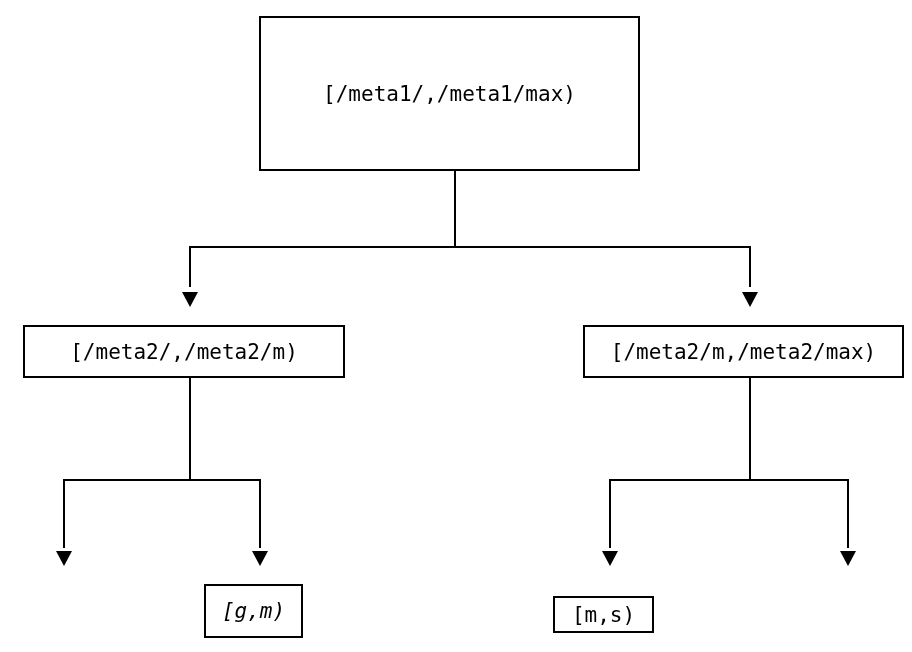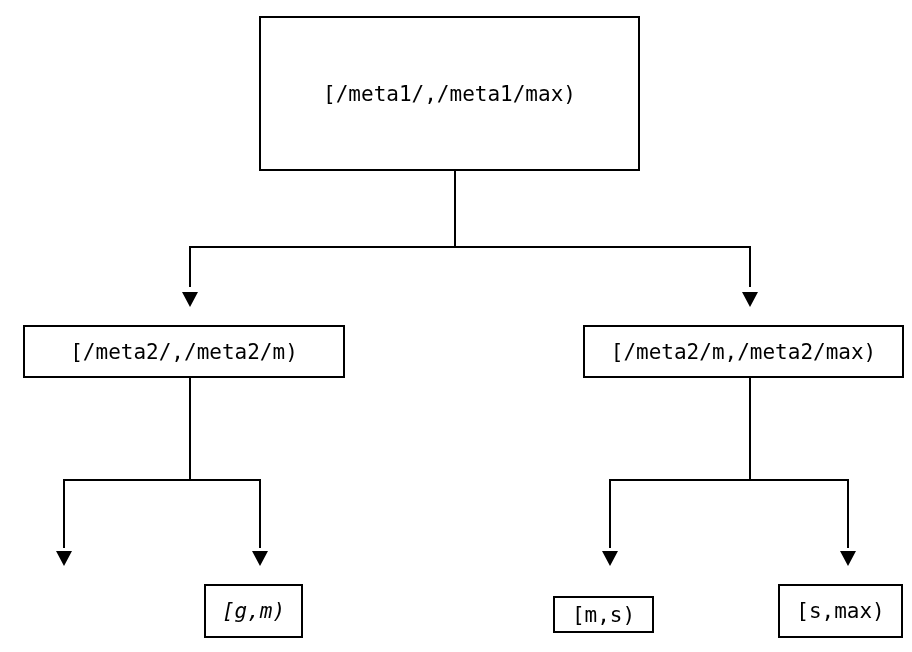--- a/index.html
+++ b/index.html
@@ -106,9 +106,6 @@
     <span>[m,s)</span>
   </div>
 
-  <div class="node node-leaf4">
-    <span>[s,max)</span>
-  </div>
 
 </div>
 

